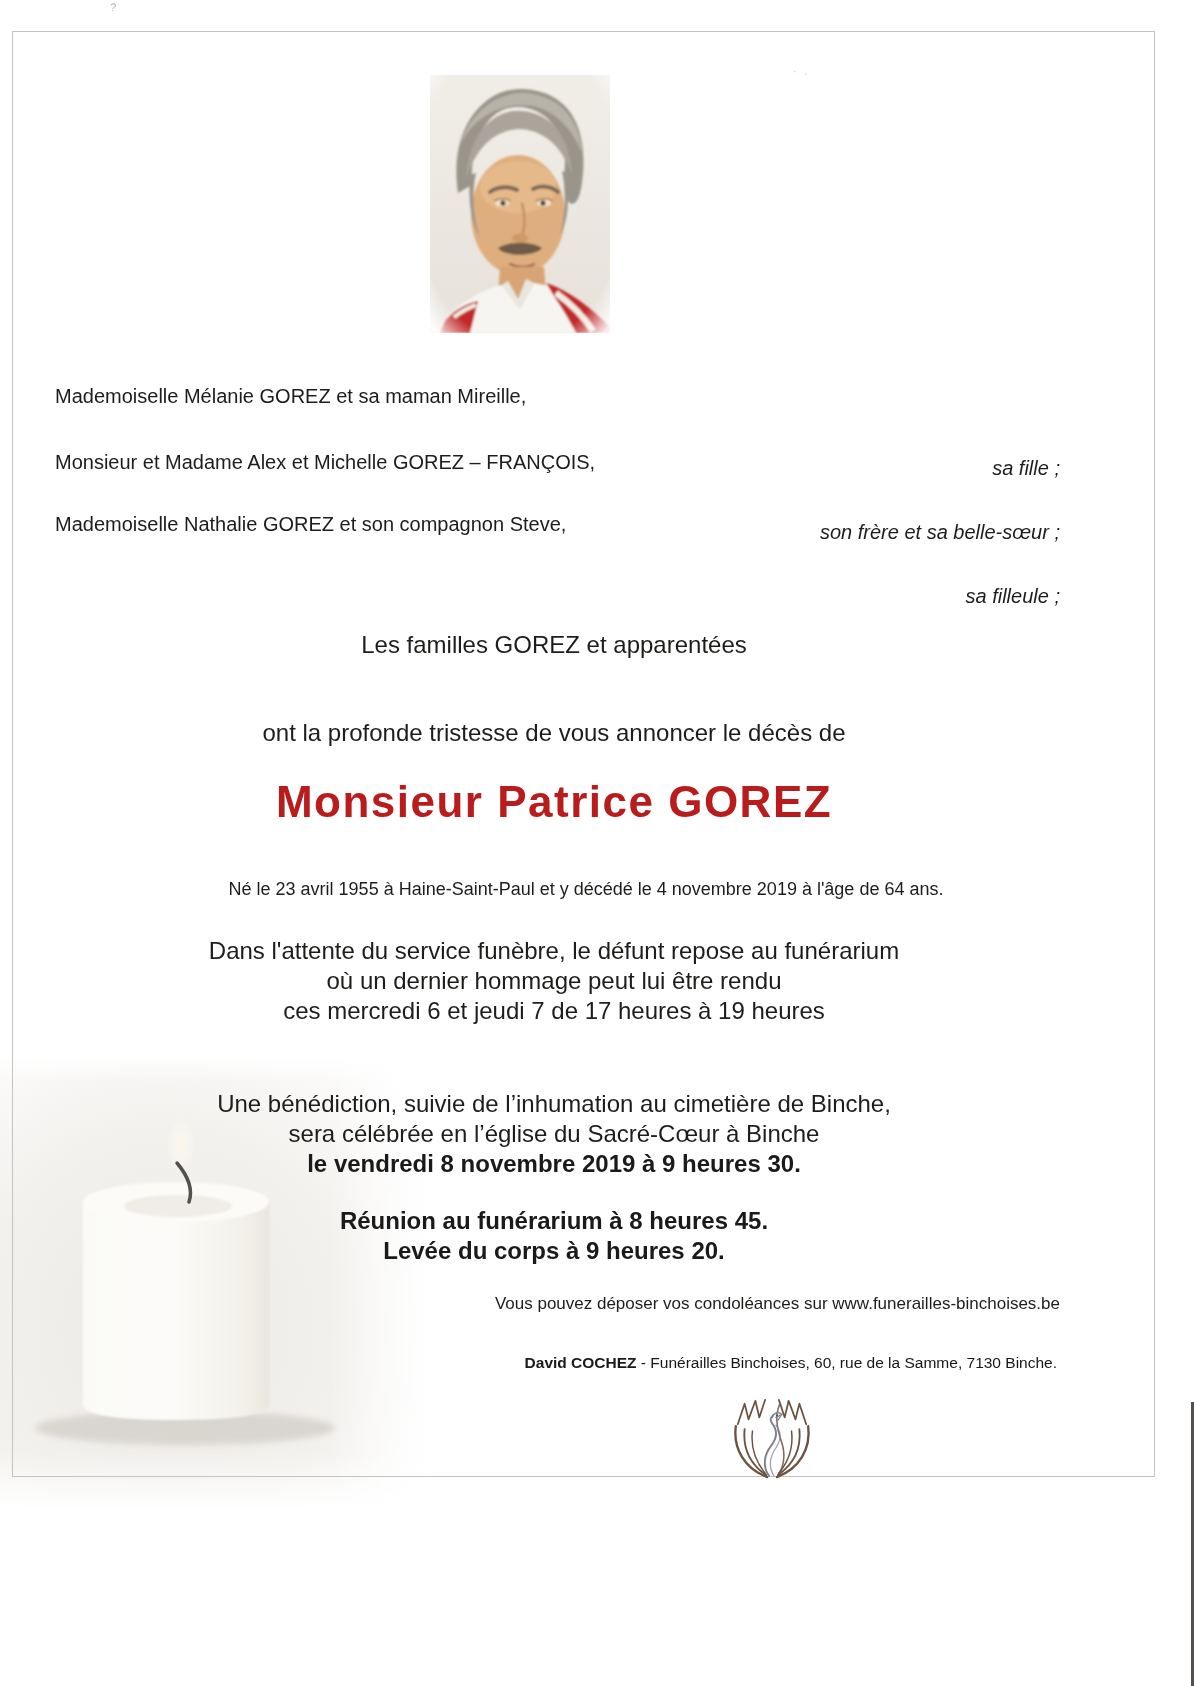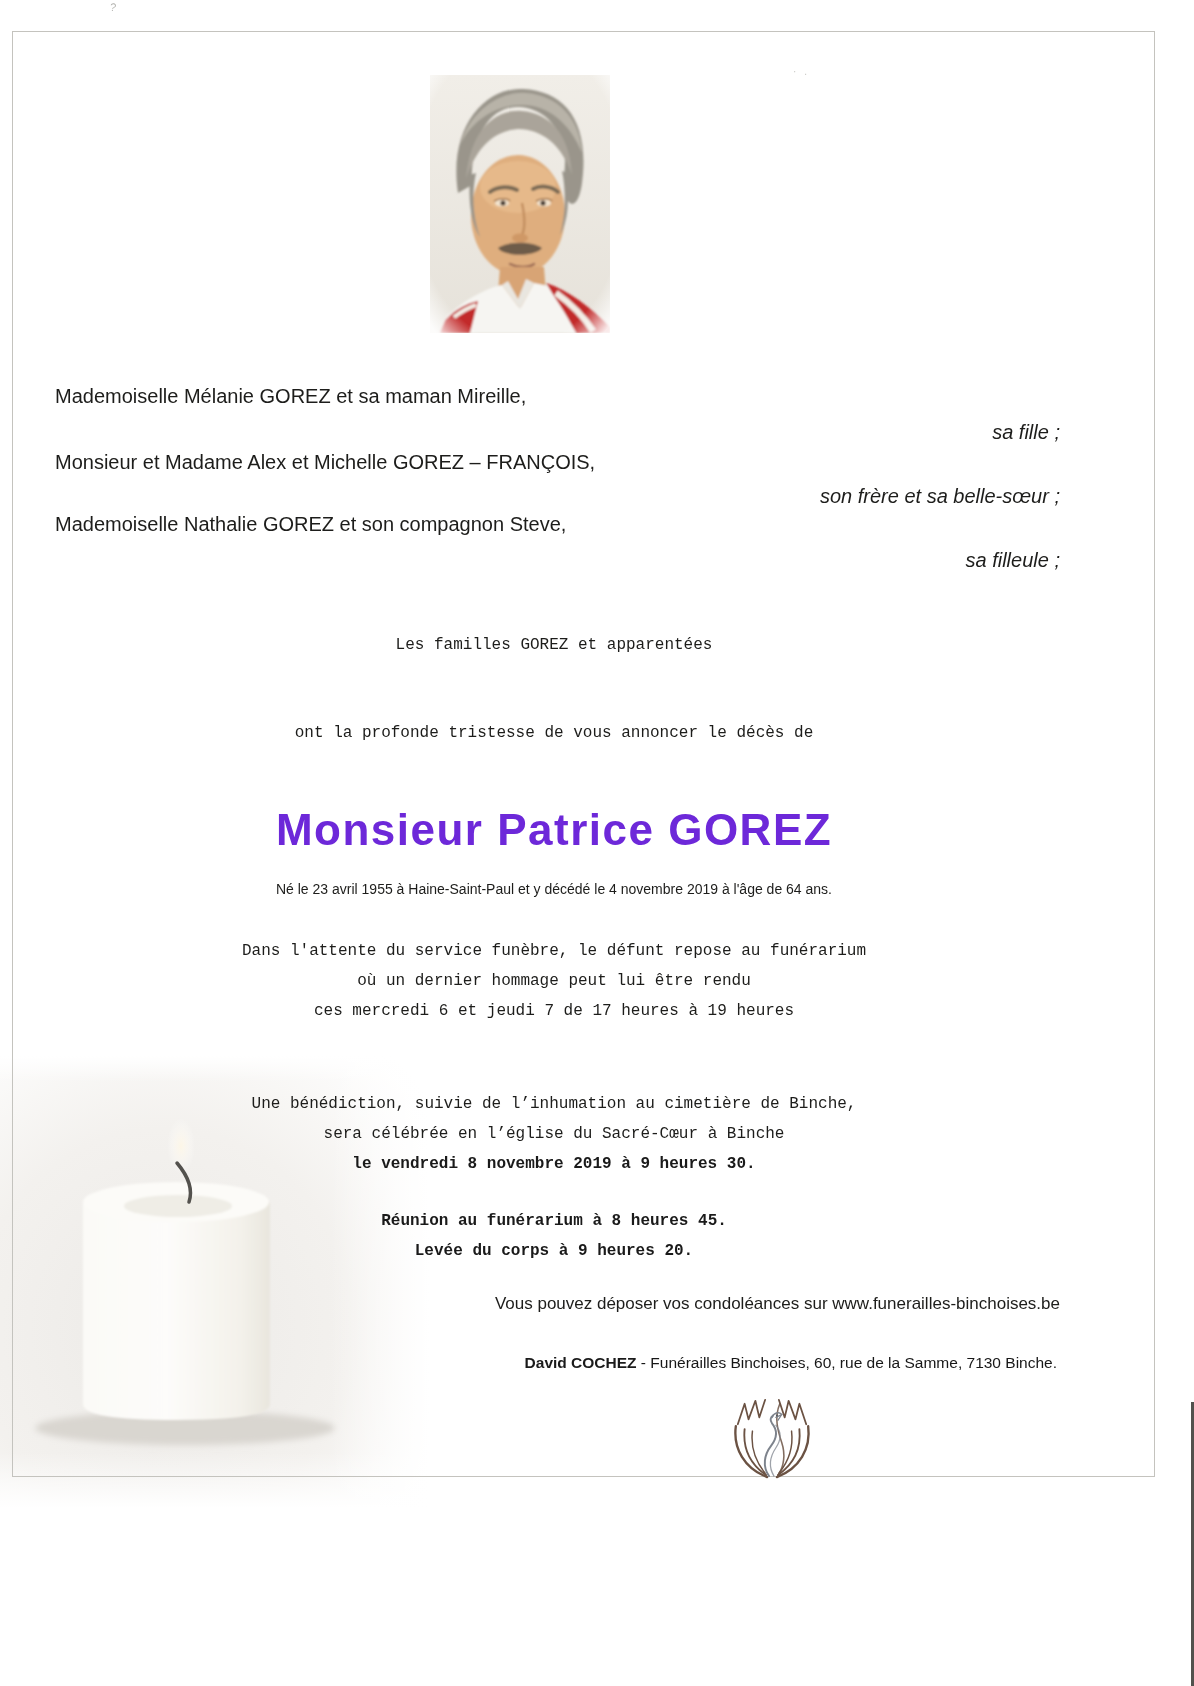--- a/index.html
+++ b/index.html
@@ -31,6 +31,7 @@
     font-size:20px;line-height:24px;
     font-style:italic;
     white-space:nowrap;
+    margin-top:36px;
   }
   
   .center-line{left:0;width:1108px;text-align:center;}

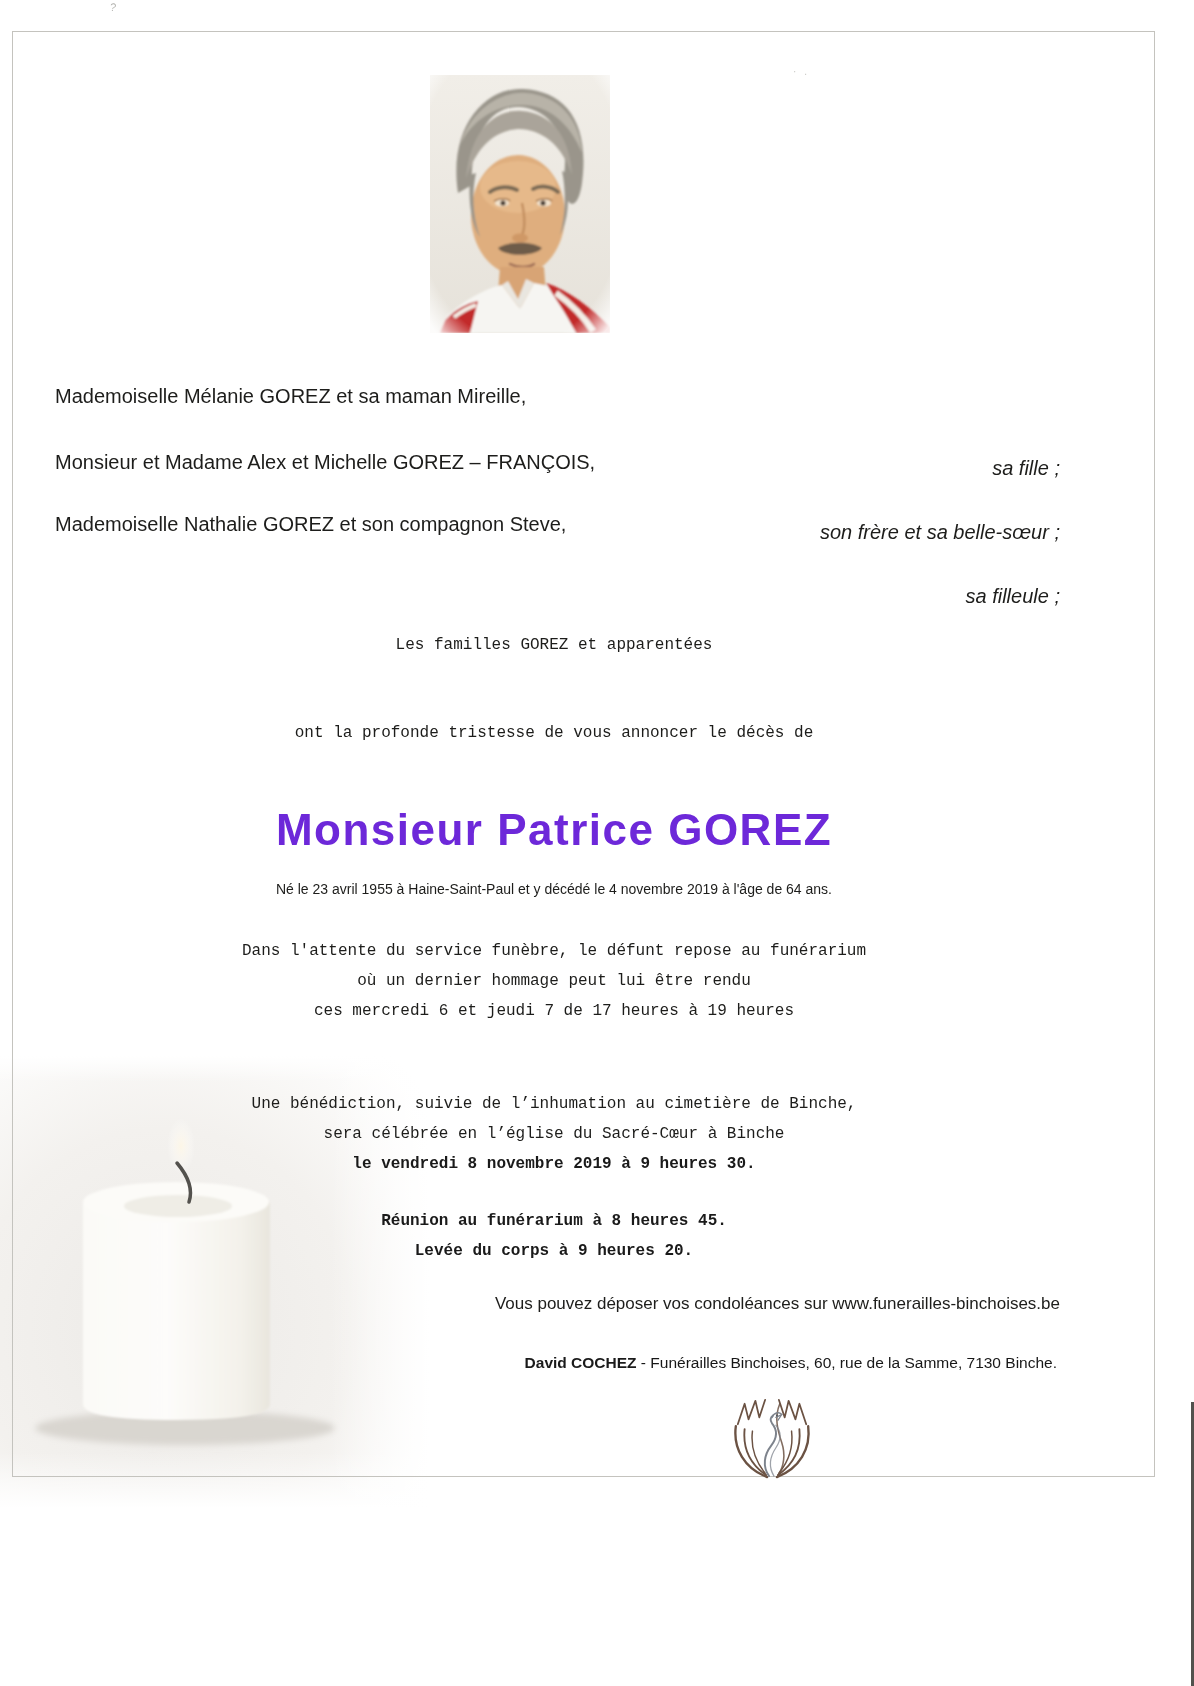--- a/index.html
+++ b/index.html
@@ -35,7 +35,7 @@
   }
   
   .center-line{left:0;width:1108px;text-align:center;}
-  .t20{font-size:16px;line-height:30px;font-family:Liberation Mono, monospace;}
+  .t20{font-size:24px;line-height:30px;}
   .t18{font-size:14px;line-height:24px;}
   .title{
     font-size:44px;line-height:48px;

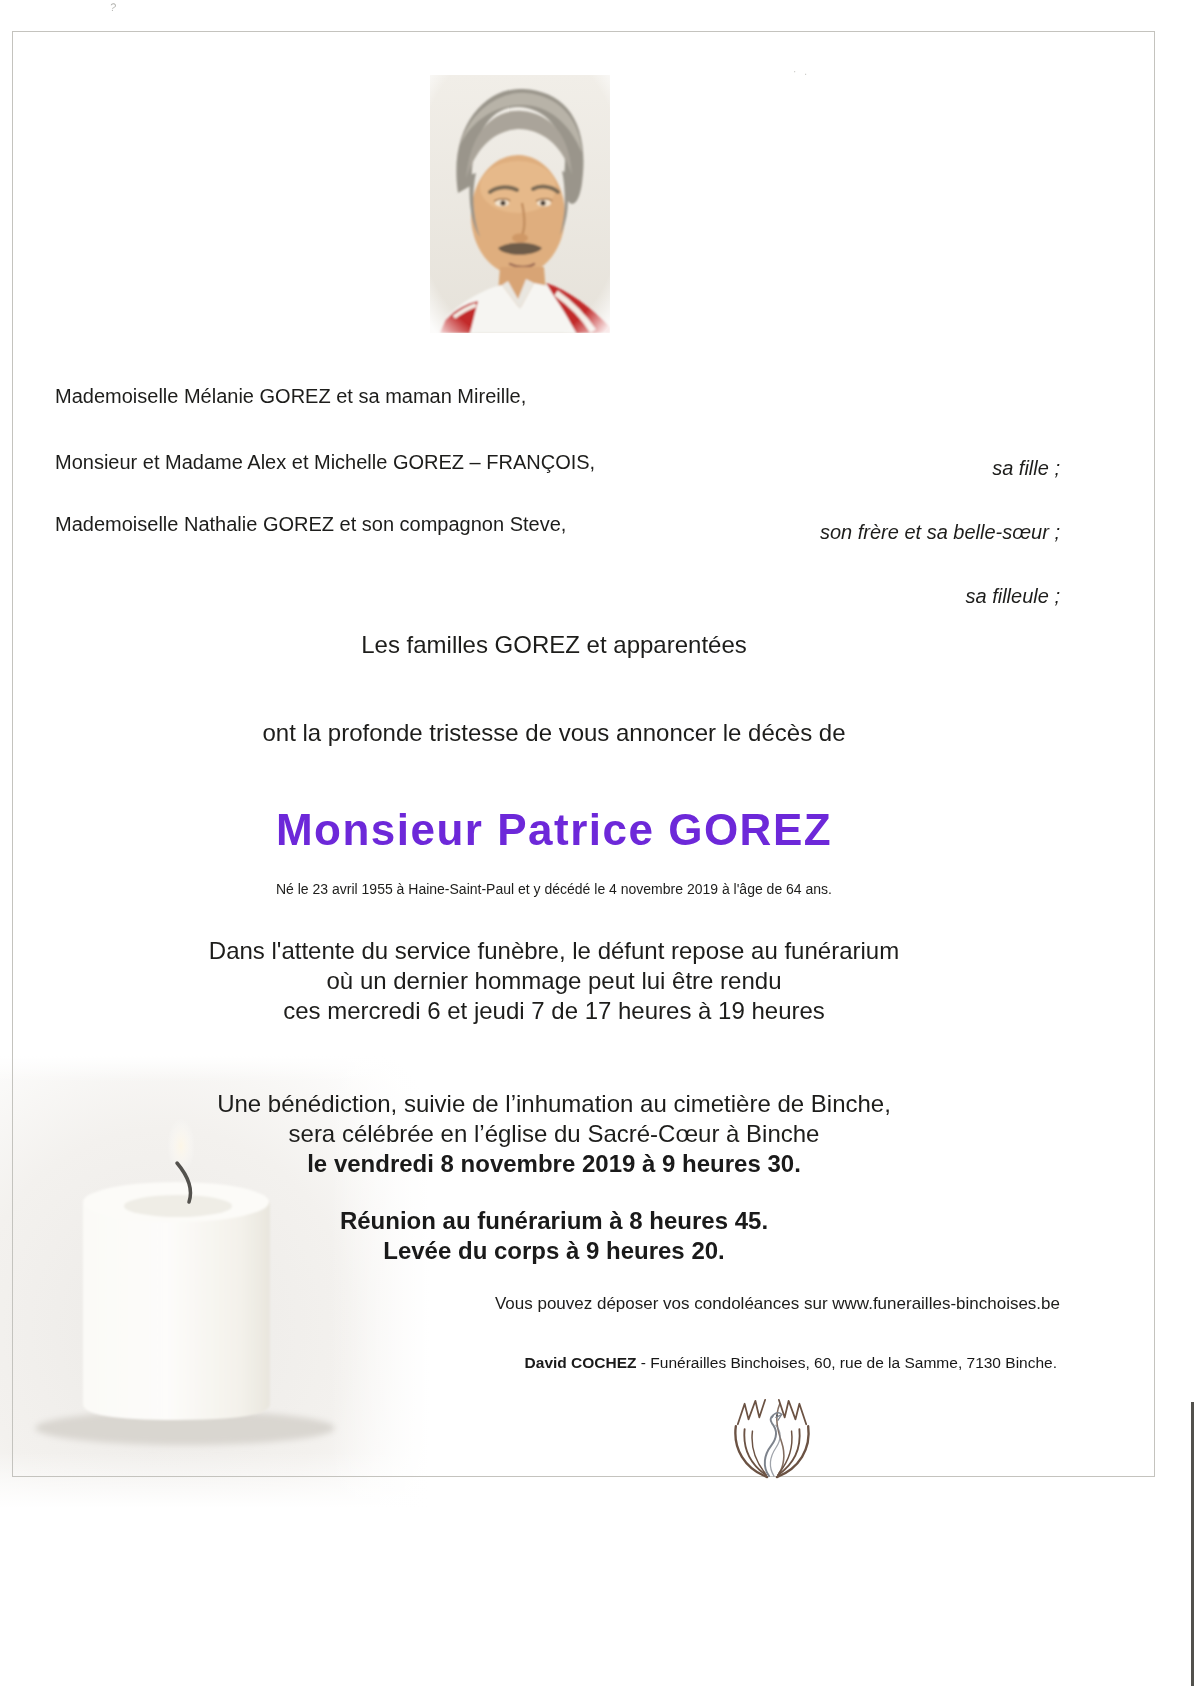--- a/index.html
+++ b/index.html
@@ -40,9 +40,8 @@
   .title{
     font-size:44px;line-height:48px;
     font-weight:700;letter-spacing:1.5px;
-    color:#6d28d9;
+    color:#b91c1c;
     white-space:nowrap;
-    margin-top:28px;
   }
   .bold{font-weight:700;color:#1a1a1a;}
   .condolences{

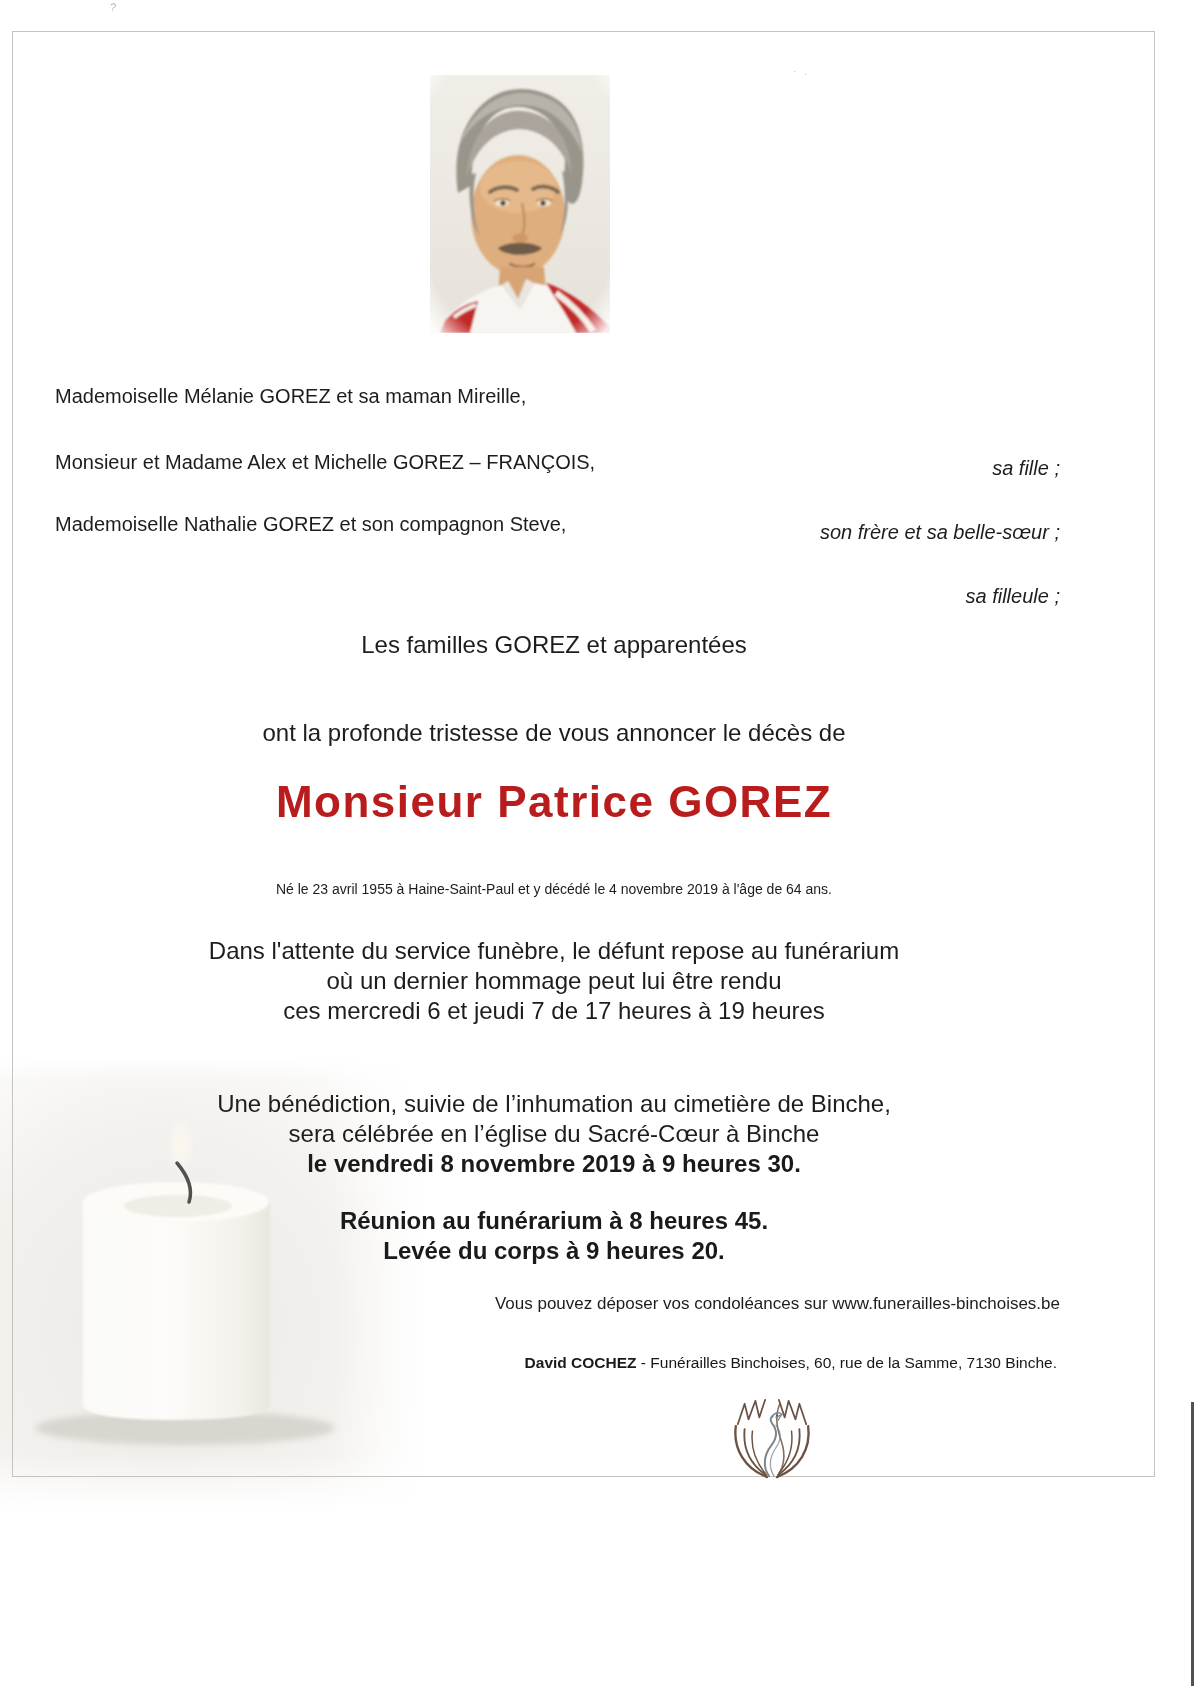--- a/index.html
+++ b/index.html
@@ -36,7 +36,7 @@
   
   .center-line{left:0;width:1108px;text-align:center;}
   .t20{font-size:24px;line-height:30px;}
-  .t18{font-size:14px;line-height:24px;}
+  .t18{font-size:18px;line-height:24px;margin-left:32px;}
   .title{
     font-size:44px;line-height:48px;
     font-weight:700;letter-spacing:1.5px;

